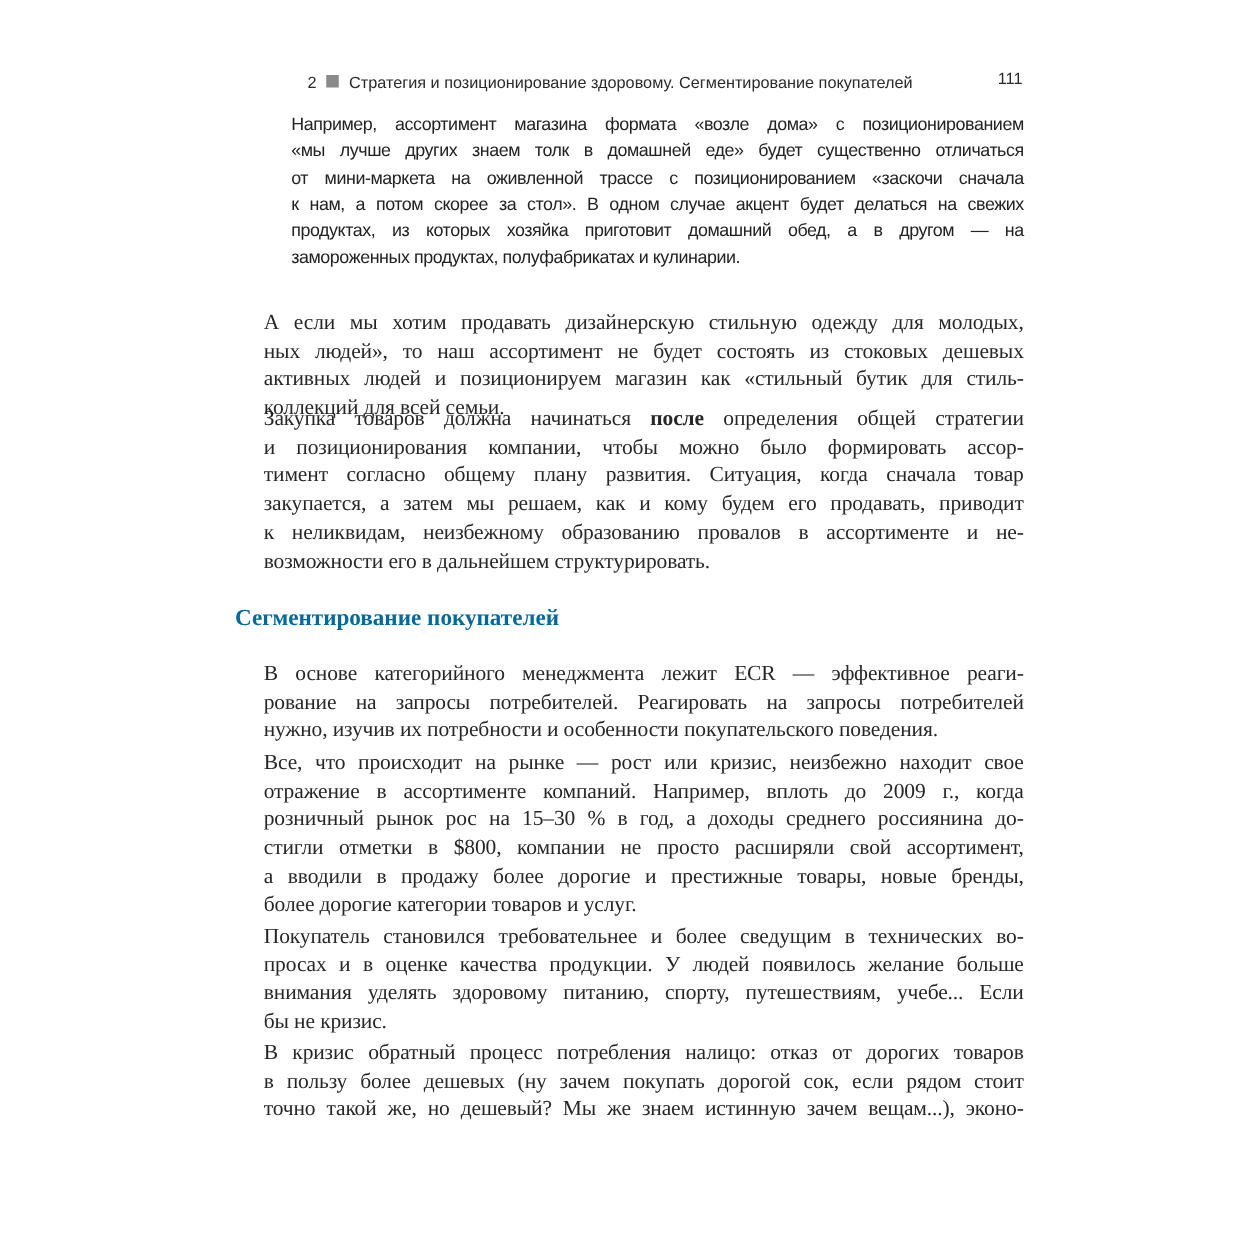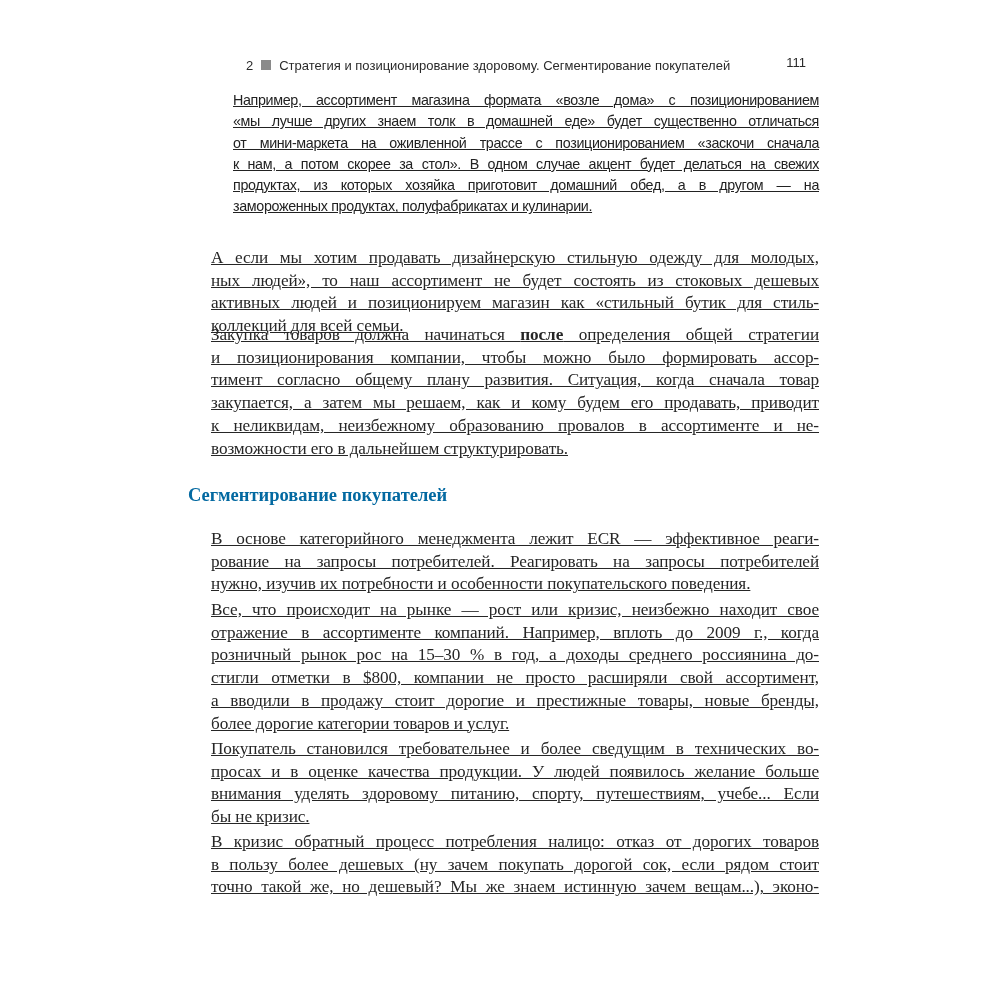--- a/index.html
+++ b/index.html
@@ -11,7 +11,7 @@
     }
     .running-head .chap { margin-right: 8px; }
     .running-head .sq { display: inline-block; width: 10px; height: 10px; background: #8a8a8a; margin-right: 8px; }
-    .running-head .pagenum { position: absolute; right: 12px; top: 0; }
+    .running-head .pagenum { position: absolute; right: 0; top: 0; }
     .callout {
       position: absolute; left: 233px; top: 90px; width: 586px;
       font-family: "Liberation Sans", sans-serif; font-size: 14.3px; line-height: 21.3px;

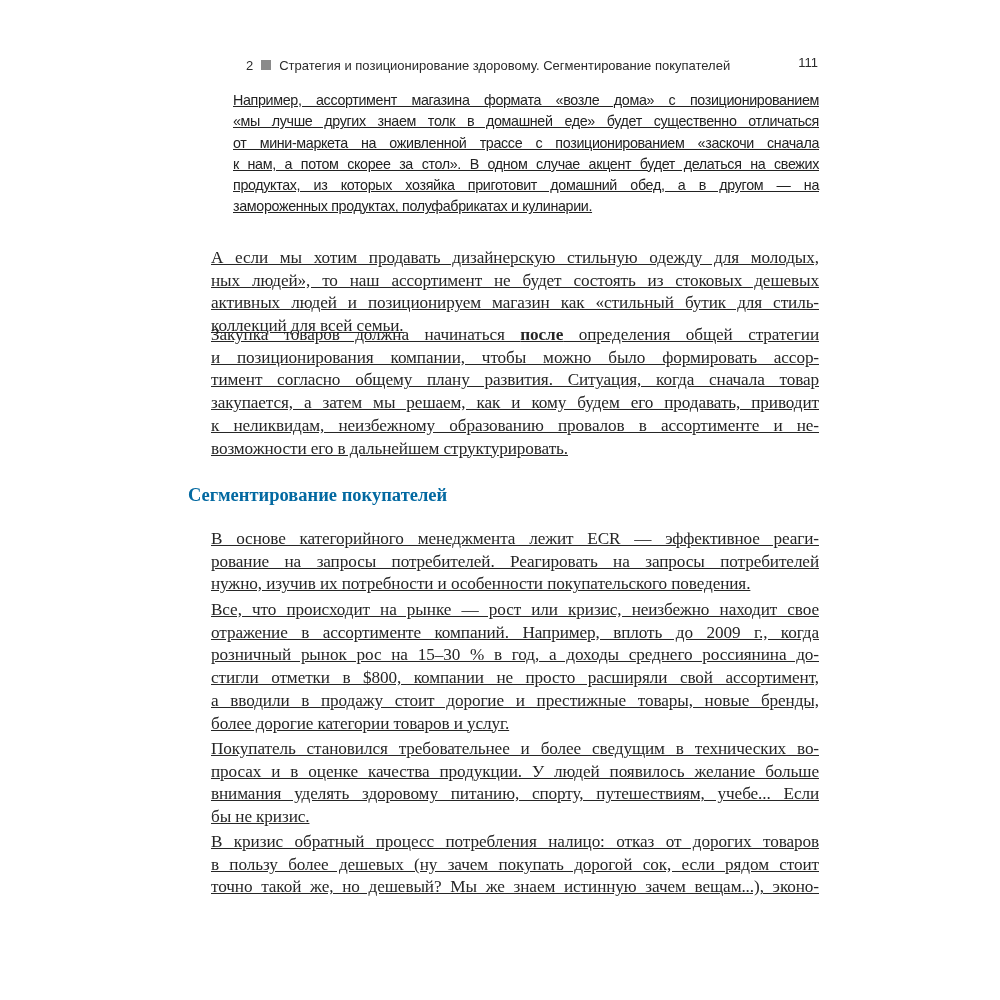--- a/index.html
+++ b/index.html
@@ -27,7 +27,7 @@
       font-family: Liberation Serif, serif; font-weight: bold; font-size: 18.5px; color: #0369a1;
       margin: 0;
     }
-    .ln { display: block; text-align: justify; text-align-last: justify; white-space: nowrap; text-decoration: underline; }
+    .ln { display: block; text-align: justify; text-align-last: justify; white-space: nowrap; }
     .ln.last { text-align-last: left; }
     b { font-weight: bold; }
   </style>

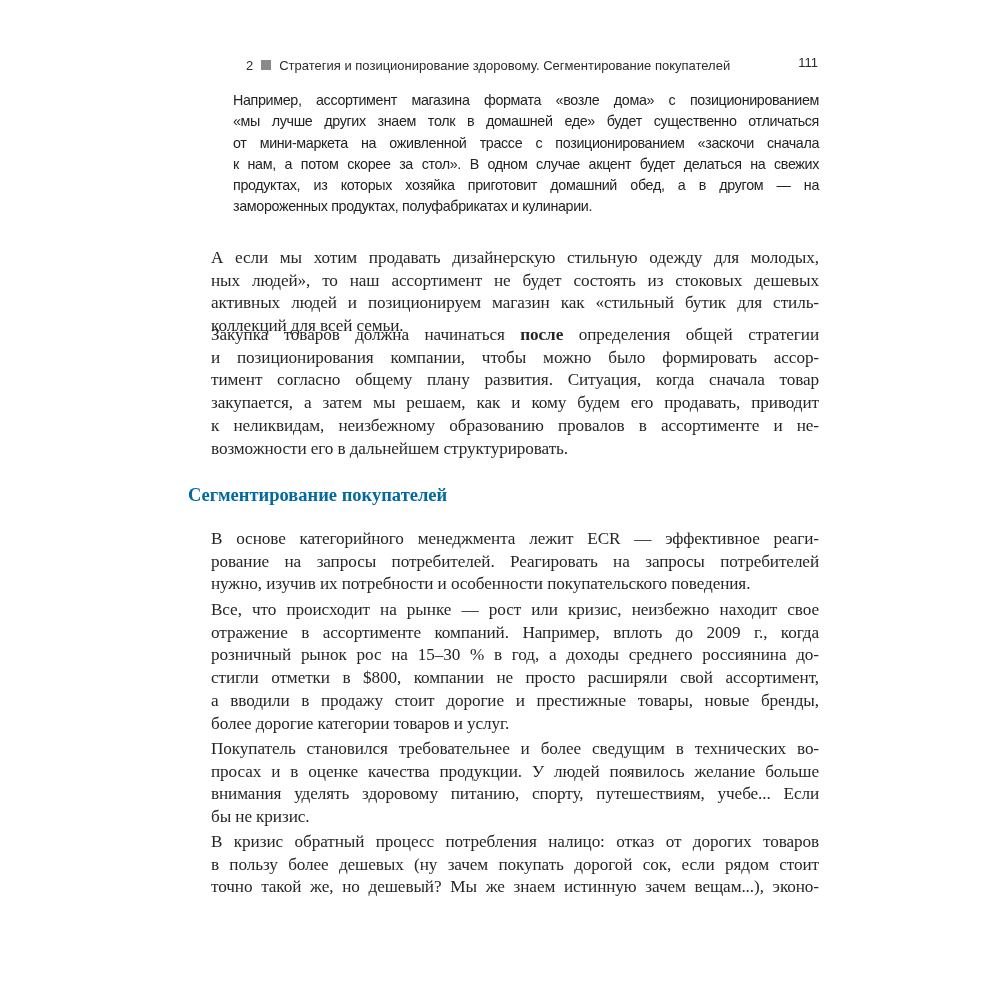--- a/index.html
+++ b/index.html
@@ -79,7 +79,7 @@
   <span class="ln">отражение в ассортименте компаний. Например, вплоть до 2009 г., когда</span>
   <span class="ln">розничный рынок рос на 15–30 % в год, а доходы среднего россиянина до-</span>
   <span class="ln">стигли отметки в $800, компании не просто расширяли свой ассортимент,</span>
-  <span class="ln">а вводили в продажу стоит дорогие и престижные товары, новые бренды,</span>
+  <span class="ln">а вводили в продажу более дорогие и престижные товары, новые бренды,</span>
   <span class="ln last">более дорогие категории товаров и услуг.</span>
 </div>
 

